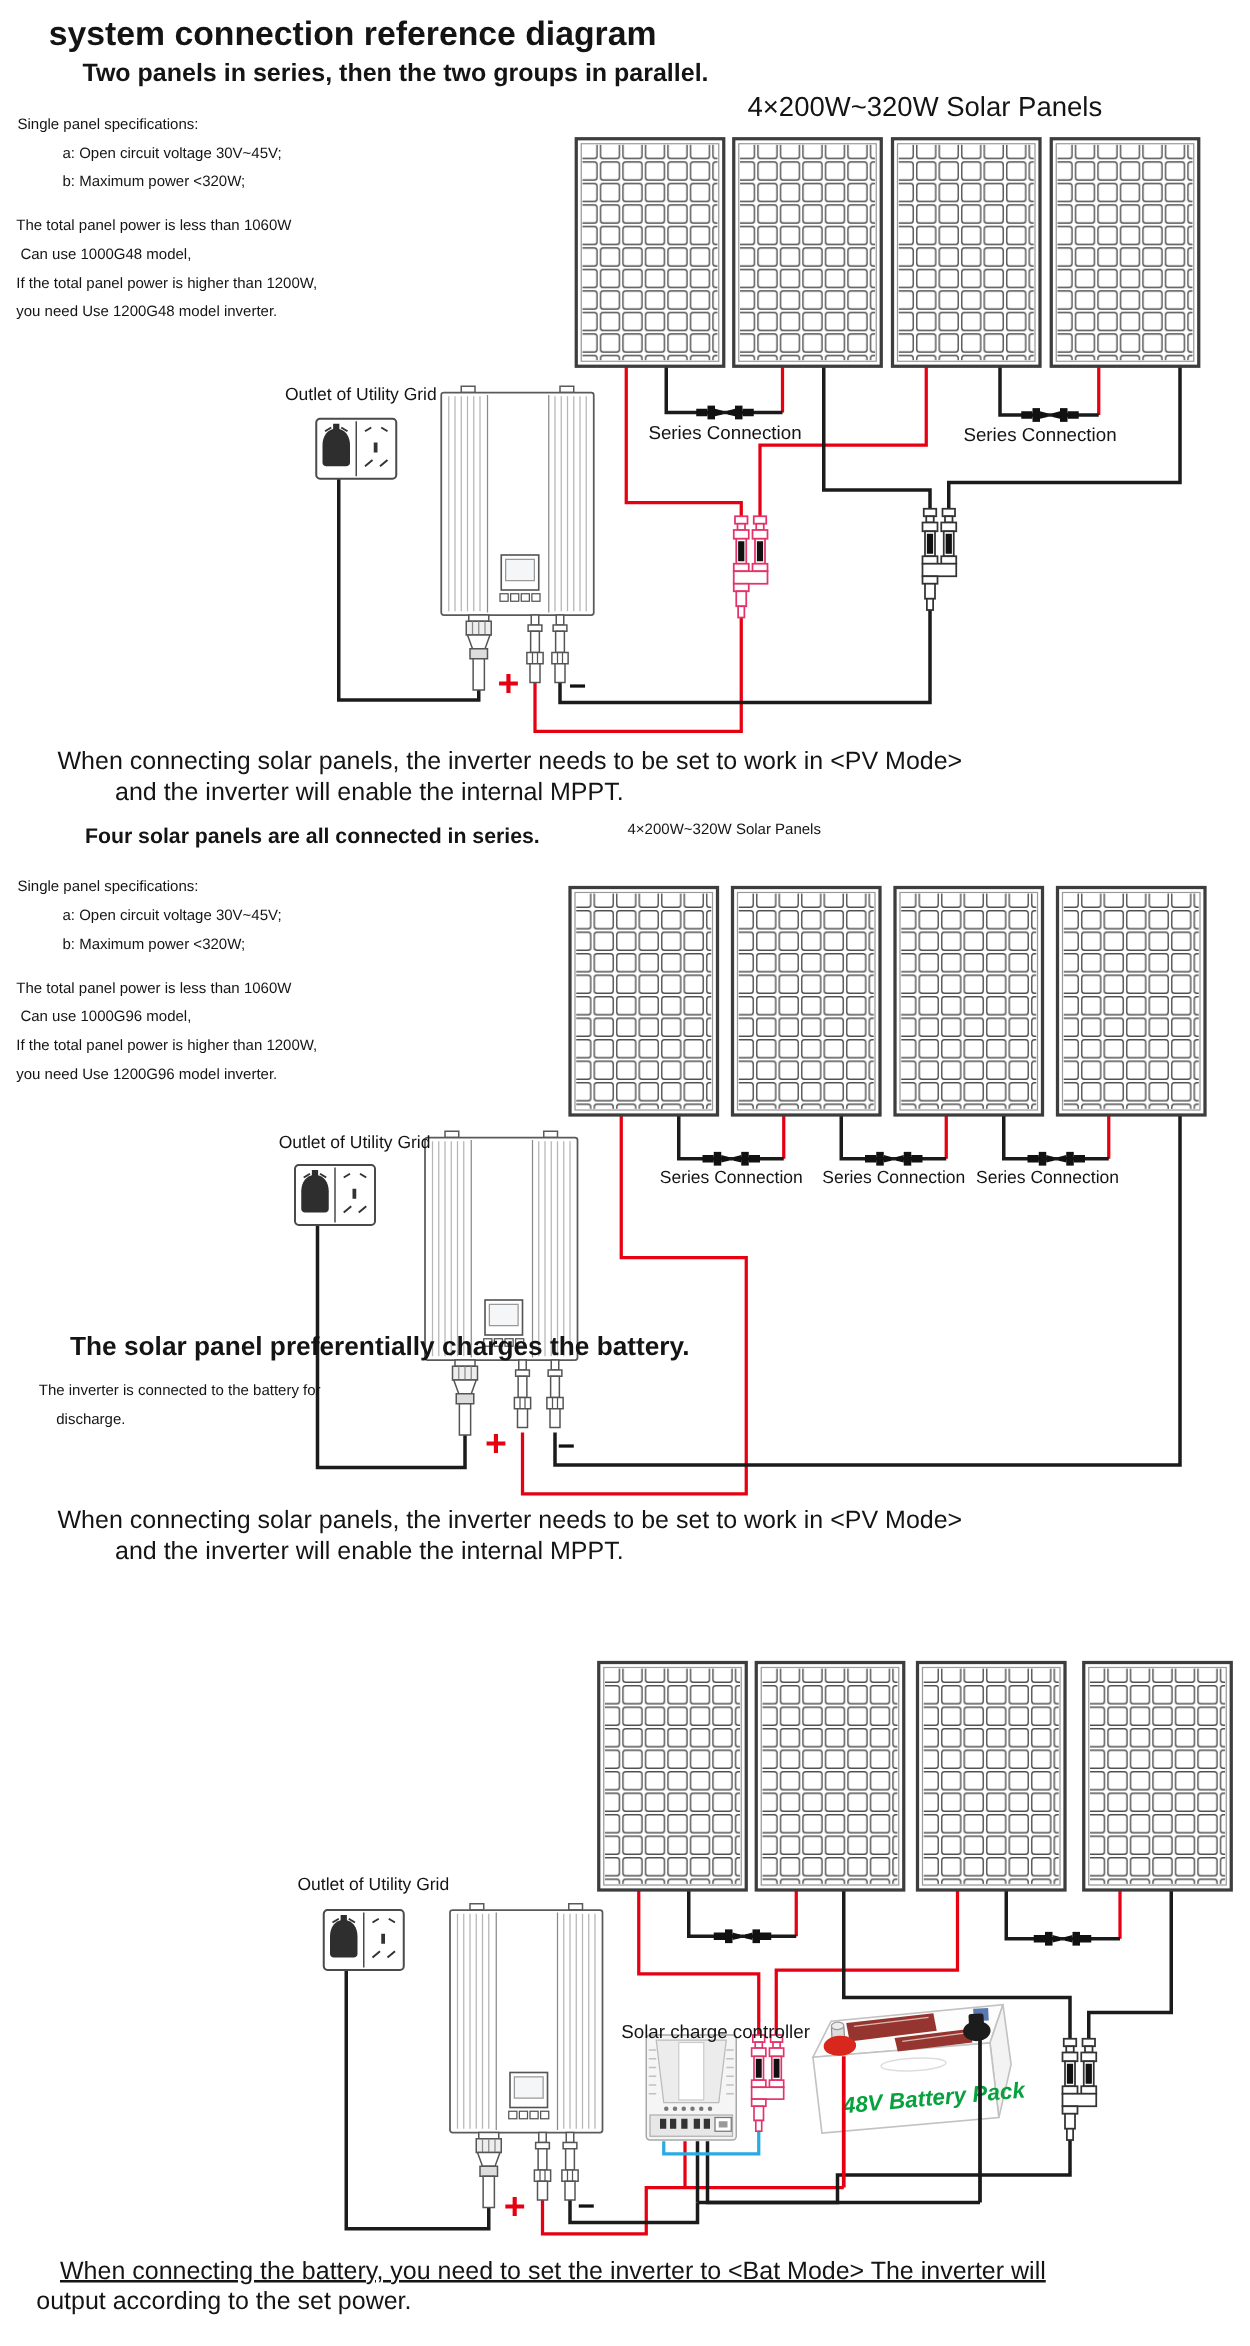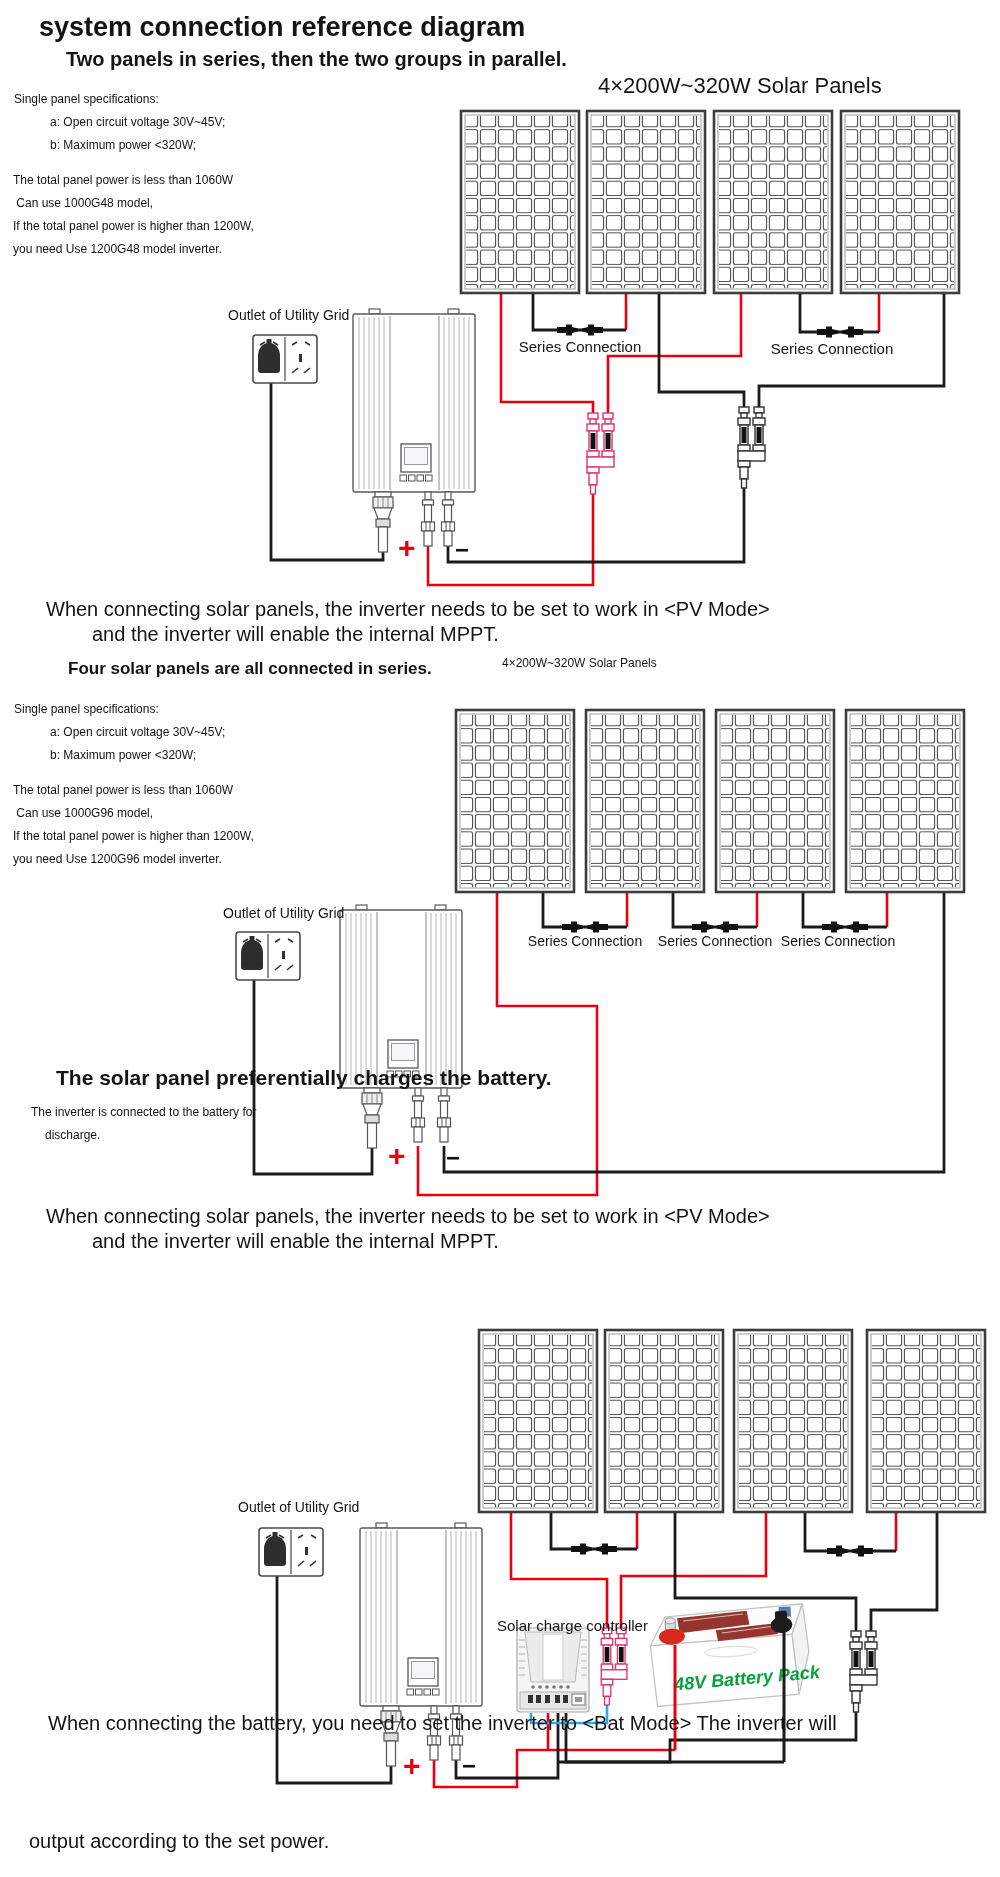--- a/index.html
+++ b/index.html
@@ -348,7 +348,7 @@
 <div class="t f15" style="left:497px;top:1604px;margin-top:14px;">Solar charge controller</div>
 <div class="t plus" style="left:403px;top:1749px;">+</div>
 <div class="t minus" style="left:462px;top:1753px;">−</div>
-<div class="t fnote" style="left:48px;top:1712px;">When connecting the battery, you need to set the inverter to &lt;Bat Mode&gt; The inverter will</div>
+<div class="t fnote" style="left:48px;top:1806px;text-decoration:underline;">When connecting the battery, you need to set the inverter to &lt;Bat Mode&gt; The inverter will</div>
 <div class="t fnote" style="left:29px;top:1830px;">output according to the set power.</div>
 
 </div>

